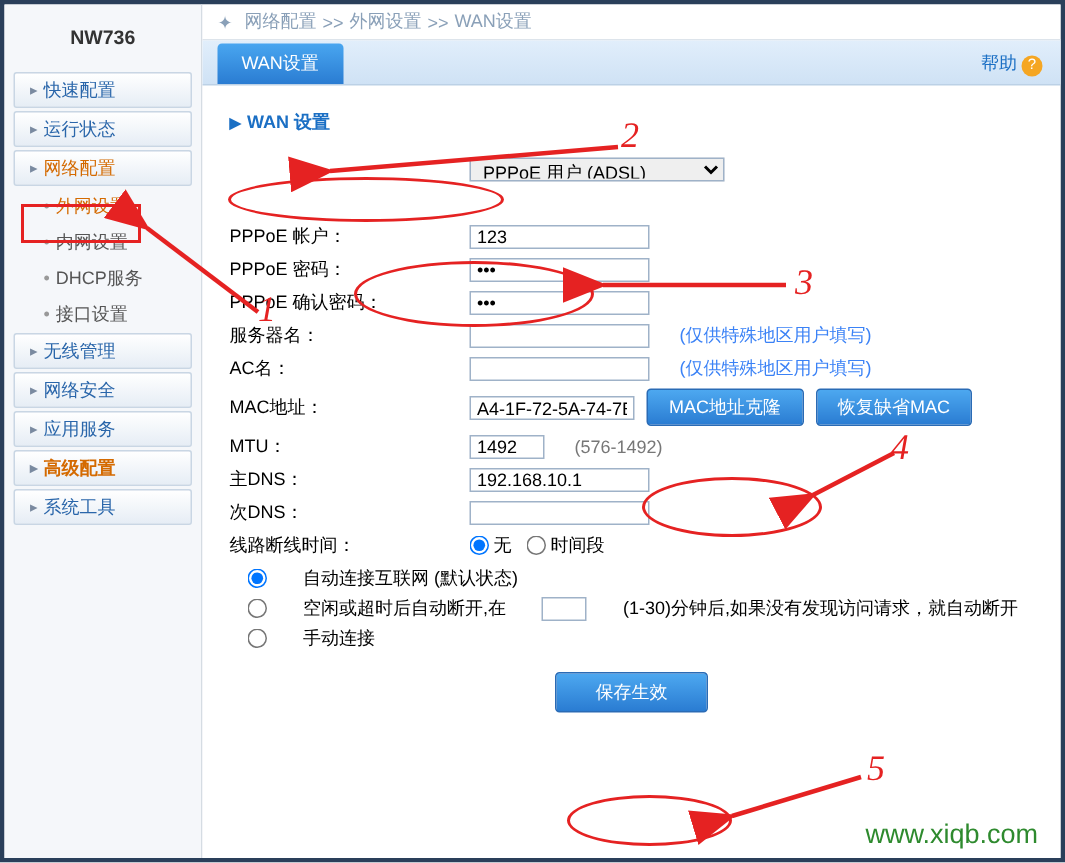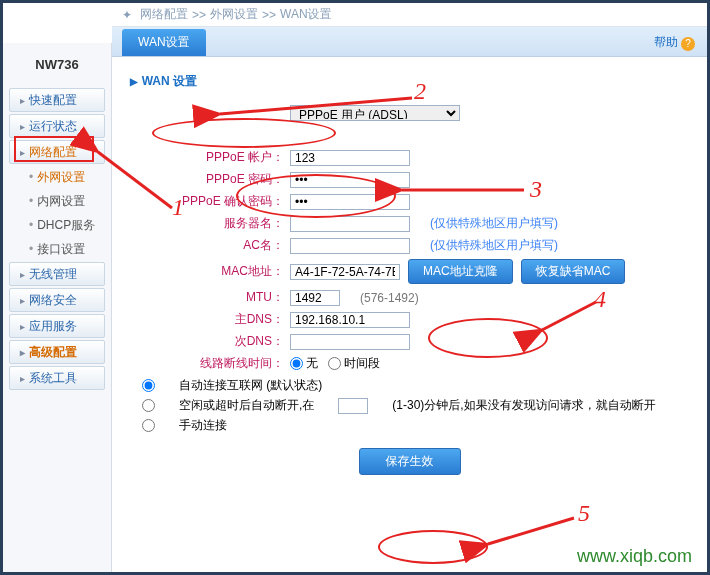--- a/index.html
+++ b/index.html
@@ -21,11 +21,10 @@
   }
   
   .sidebar {
-    width: 109px;
+    width: 132px;
     background: #f5f7fa;
     border-right: 1px solid #d5dce3;
     padding-top: 4px;
-    margin-top: 40px;
   }
   .brand {
     font-weight: bold;

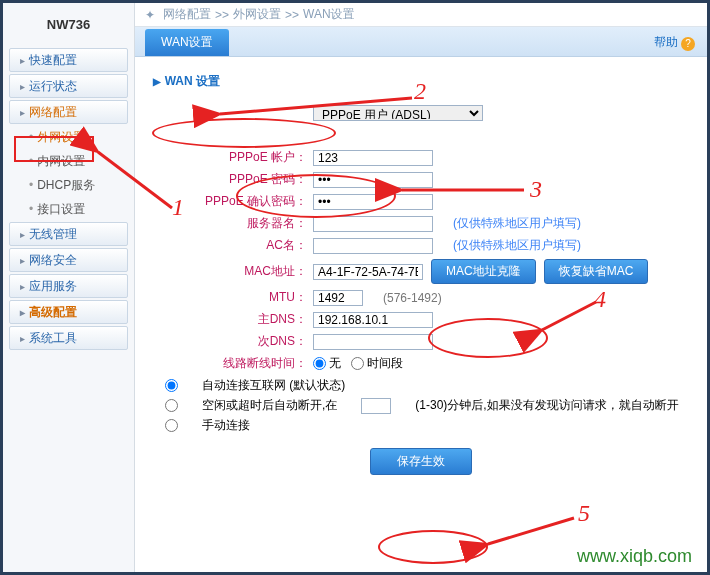--- a/index.html
+++ b/index.html
@@ -122,8 +122,8 @@
   }
   .row label.lbl {
     width: 160px;
-    text-align: right;
-    color: #be185d;
+    text-align: left;
+    color: #000000;
     padding-right: 6px;
   }
   select, input[type=text], input[type=password] {

